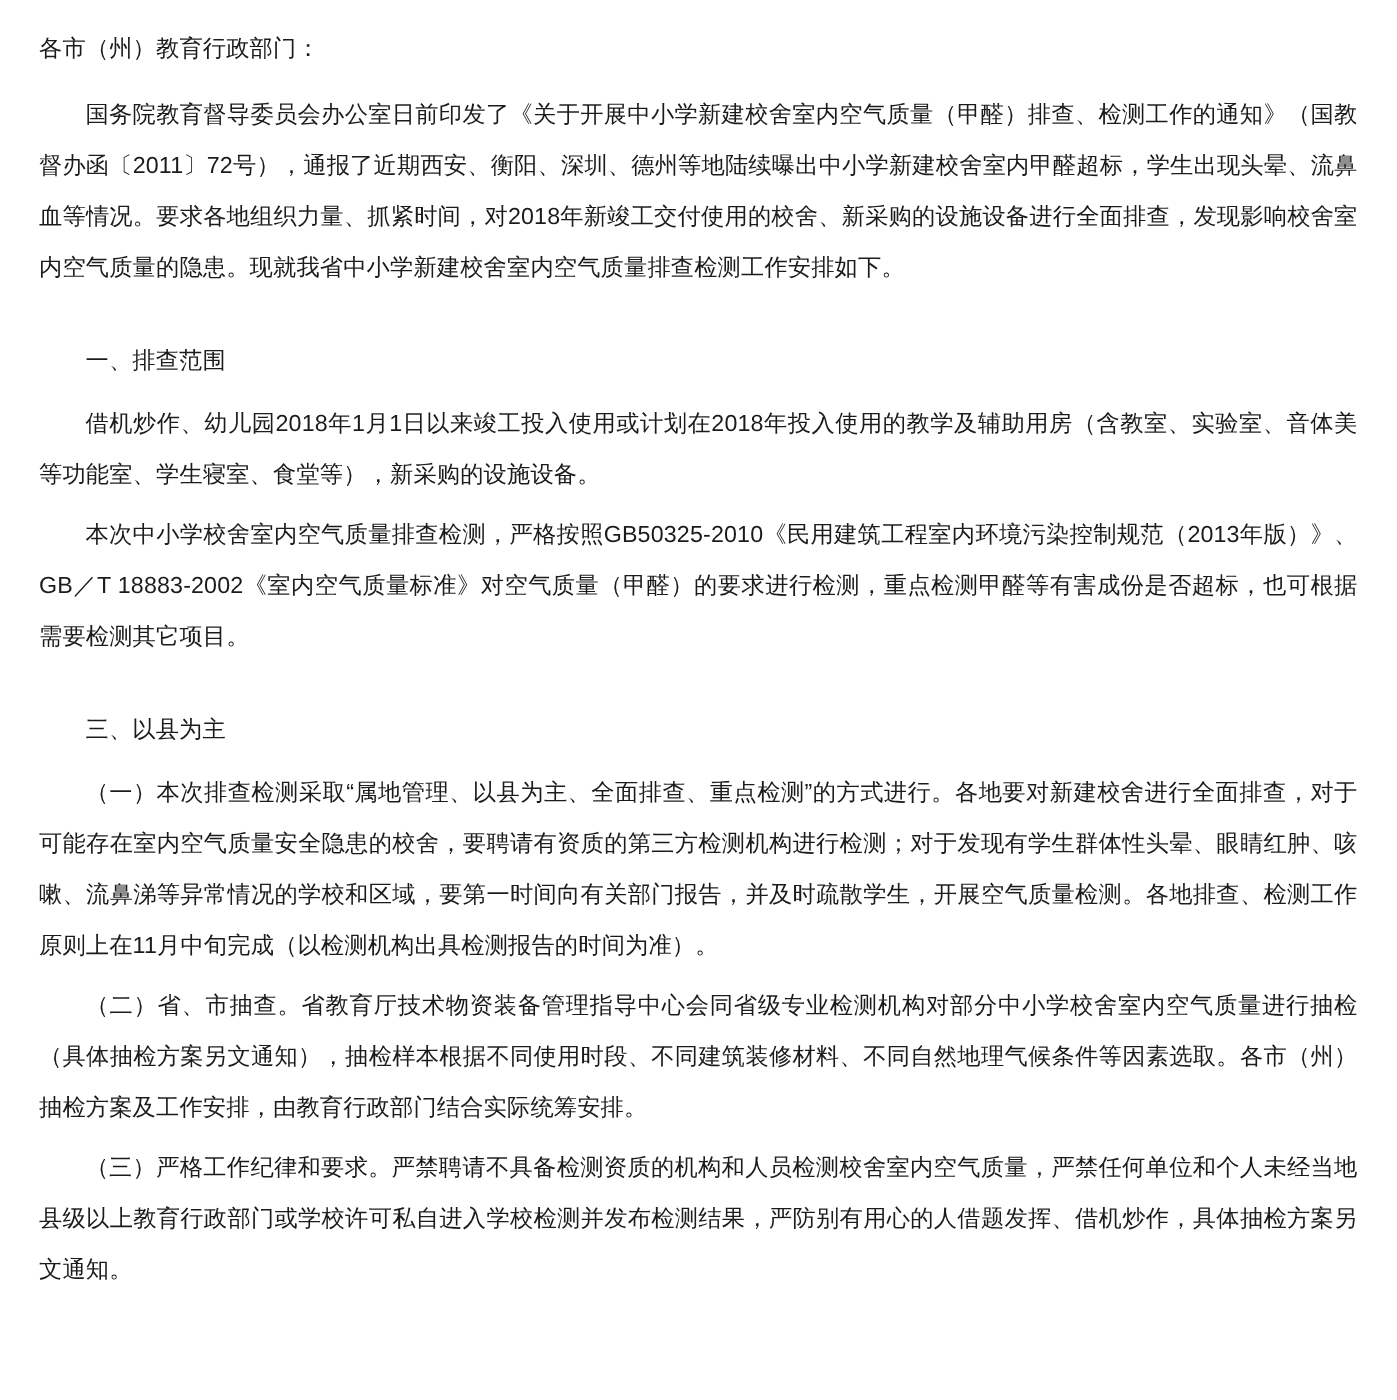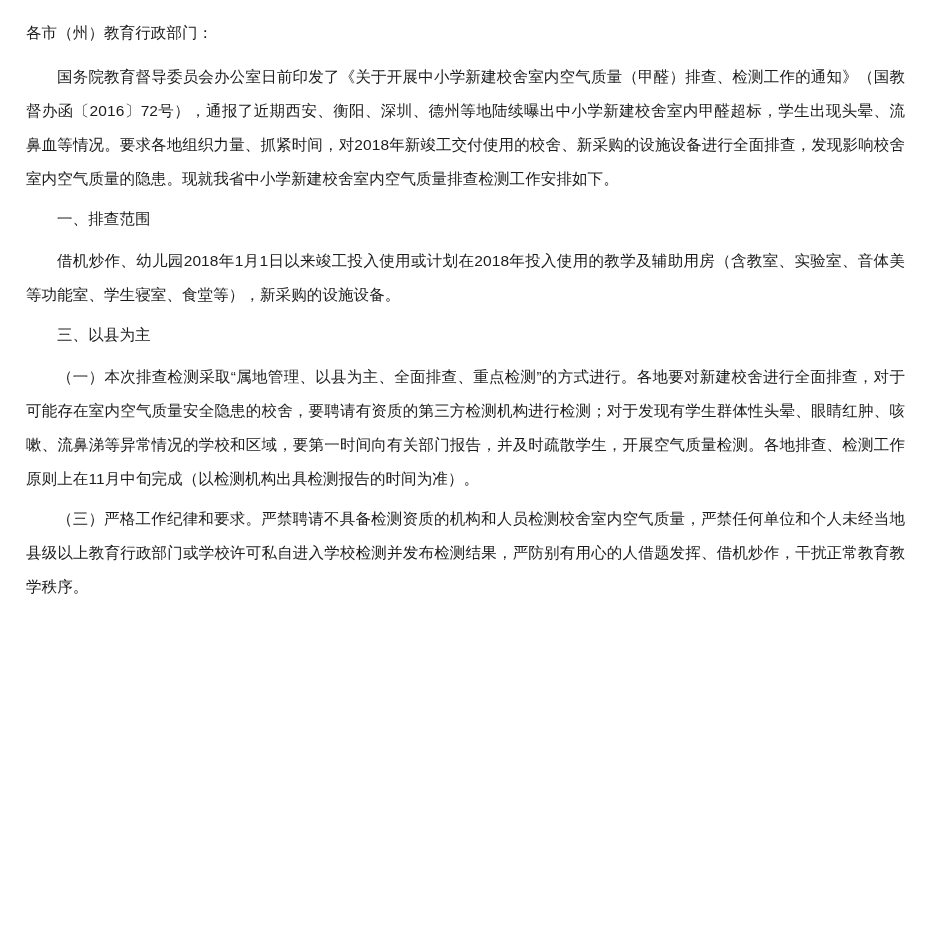--- a/index.html
+++ b/index.html
@@ -46,7 +46,7 @@
 
   <p class="doc-para salutation">各市（州）教育行政部门：</p>
 
-  <p class="doc-para indent">国务院教育督导委员会办公室日前印发了《关于开展中小学新建校舍室内空气质量（甲醛）排查、检测工作的通知》（国教督办函〔2016〕72号），通报了近期西安、衡阳、深圳、德州等地陆续曝出中小学新建校舍室内甲醛超标，学生出现头晕、流鼻血等情况。要求各地组织力量、抓紧时间，对2018年新竣工交付使用的校舍、新采购的设施设备进行全面排查，发现影响校舍室内空气质量的隐患。现就我省中小学新建校舍室内空气质量排查检测工作安排如下。</p>
+  <p class="doc-para indent">国务院教育督导委员会办公室日前印发了《关于开展中小学新建校舍室内空气质量（甲醛）排查、检测工作的通知》（国教督办函〔2011〕72号），通报了近期西安、衡阳、深圳、德州等地陆续曝出中小学新建校舍室内甲醛超标，学生出现头晕、流鼻血等情况。要求各地组织力量、抓紧时间，对2018年新竣工交付使用的校舍、新采购的设施设备进行全面排查，发现影响校舍室内空气质量的隐患。现就我省中小学新建校舍室内空气质量排查检测工作安排如下。</p>
 
   <p class="doc-para heading">一、排查范围</p>
 

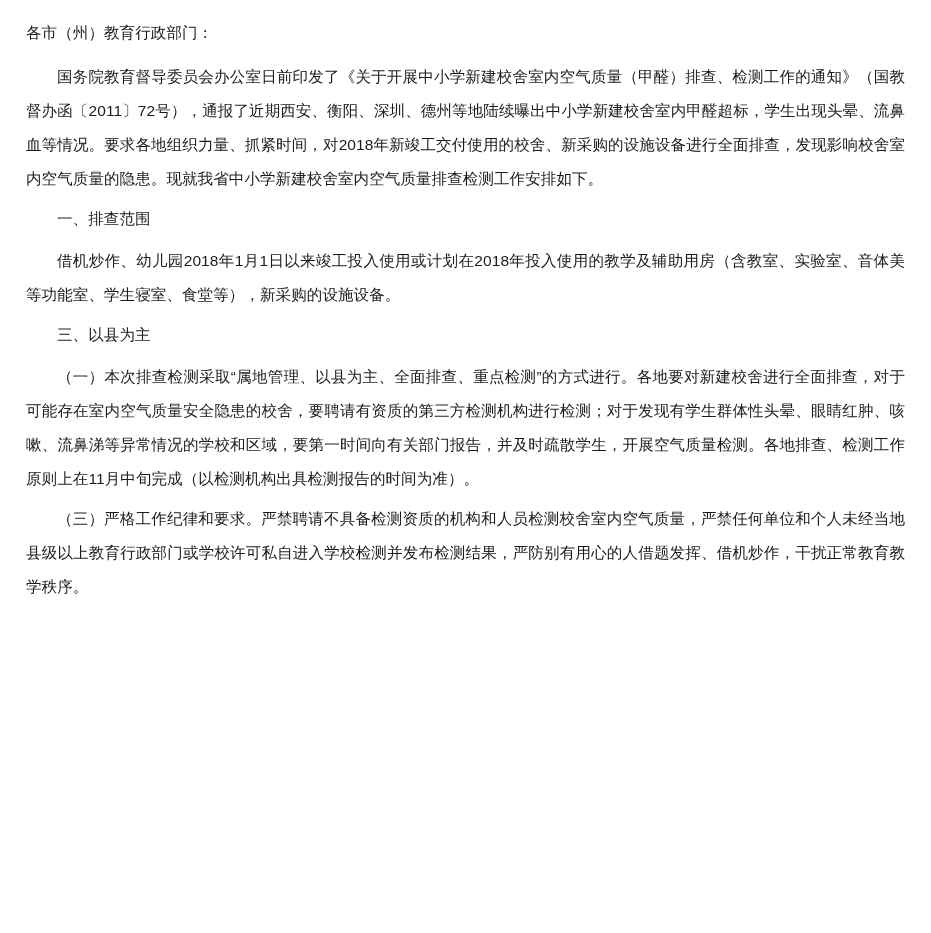--- a/index.html
+++ b/index.html
@@ -32,7 +32,7 @@
   }
   .heading {
     text-indent: 2em;
-    margin-top: 6px;
+    margin-top: 28px;
     margin-bottom: 8px;
   }
   .salutation {

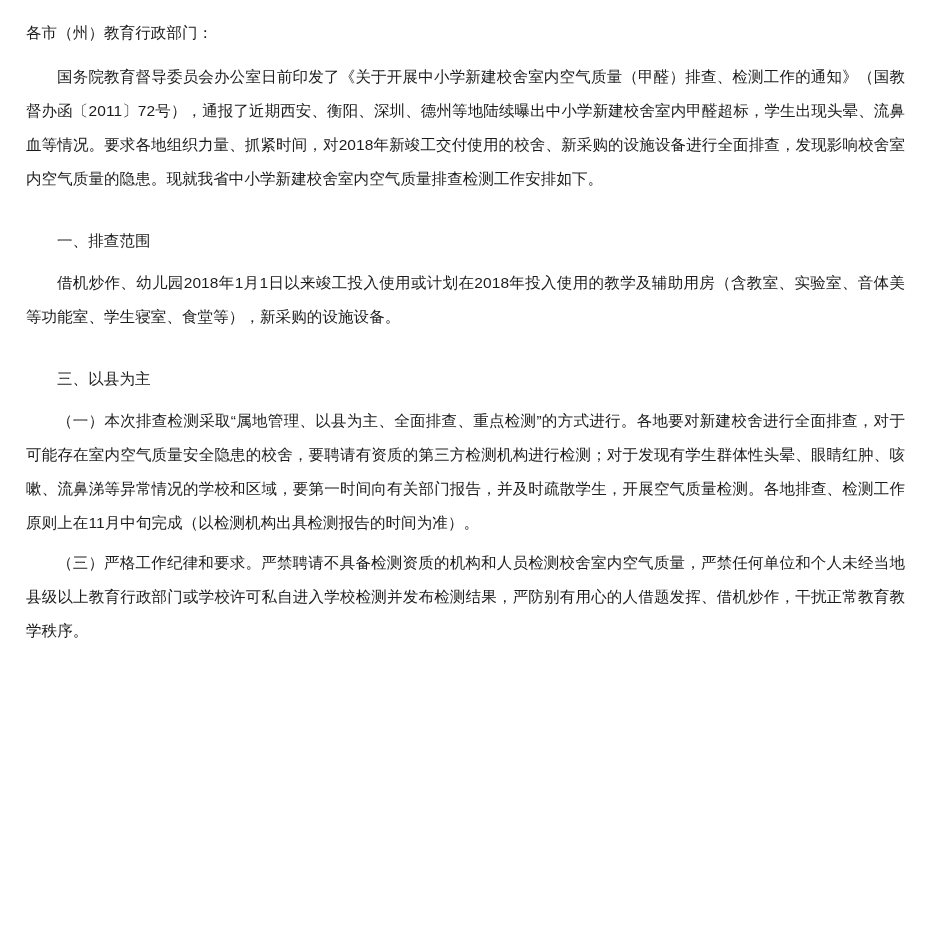--- a/index.html
+++ b/index.html
@@ -53,6 +53,7 @@
   <p class="doc-para indent">借机炒作、幼儿园2018年1月1日以来竣工投入使用或计划在2018年投入使用的教学及辅助用房（含教室、实验室、音体美等功能室、学生寝室、食堂等），新采购的设施设备。</p>
 
 
+  <p class="doc-para indent">本次中小学校舍室内空气质量排查检测，严格按照GB50325-2010《民用建筑工程室内环境污染控制规范（2013年版）》、GB／T 18883-2002《室内空气质量标准》对空气质量（甲醛）的要求进行检测，重点检测甲醛等有害成份是否超标，也可根据需要检测其它项目。</p>
 
   <p class="doc-para heading">三、以县为主</p>
 

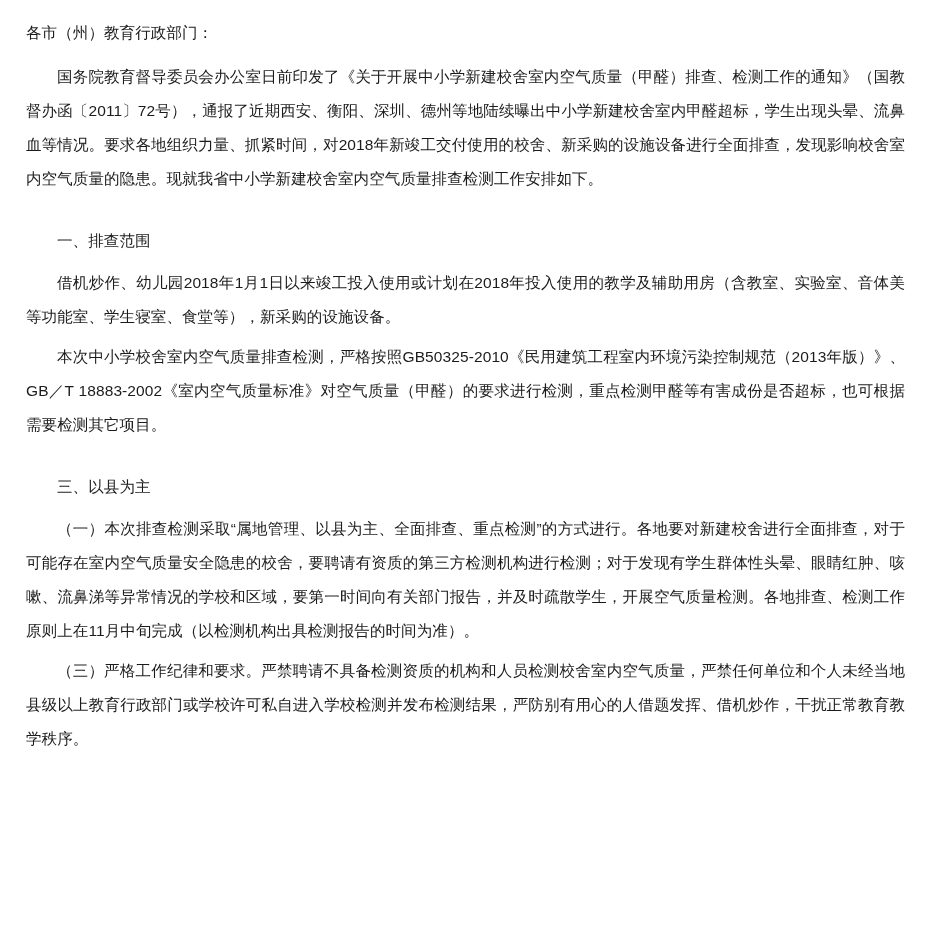--- a/index.html
+++ b/index.html
@@ -59,6 +59,7 @@
 
   <p class="doc-para indent">（一）本次排查检测采取“属地管理、以县为主、全面排查、重点检测”的方式进行。各地要对新建校舍进行全面排查，对于可能存在室内空气质量安全隐患的校舍，要聘请有资质的第三方检测机构进行检测；对于发现有学生群体性头晕、眼睛红肿、咳嗽、流鼻涕等异常情况的学校和区域，要第一时间向有关部门报告，并及时疏散学生，开展空气质量检测。各地排查、检测工作原则上在11月中旬完成（以检测机构出具检测报告的时间为准）。</p>
 
+  <p class="doc-para indent">（二）省、市抽查。省教育厅技术物资装备管理指导中心会同省级专业检测机构对部分中小学校舍室内空气质量进行抽检（具体抽检方案另文通知），抽检样本根据不同使用时段、不同建筑装修材料、不同自然地理气候条件等因素选取。各市（州）抽检方案及工作安排，由教育行政部门结合实际统筹安排。</p>
 
   <p class="doc-para indent">（三）严格工作纪律和要求。严禁聘请不具备检测资质的机构和人员检测校舍室内空气质量，严禁任何单位和个人未经当地县级以上教育行政部门或学校许可私自进入学校检测并发布检测结果，严防别有用心的人借题发挥、借机炒作，干扰正常教育教学秩序。</p>
 

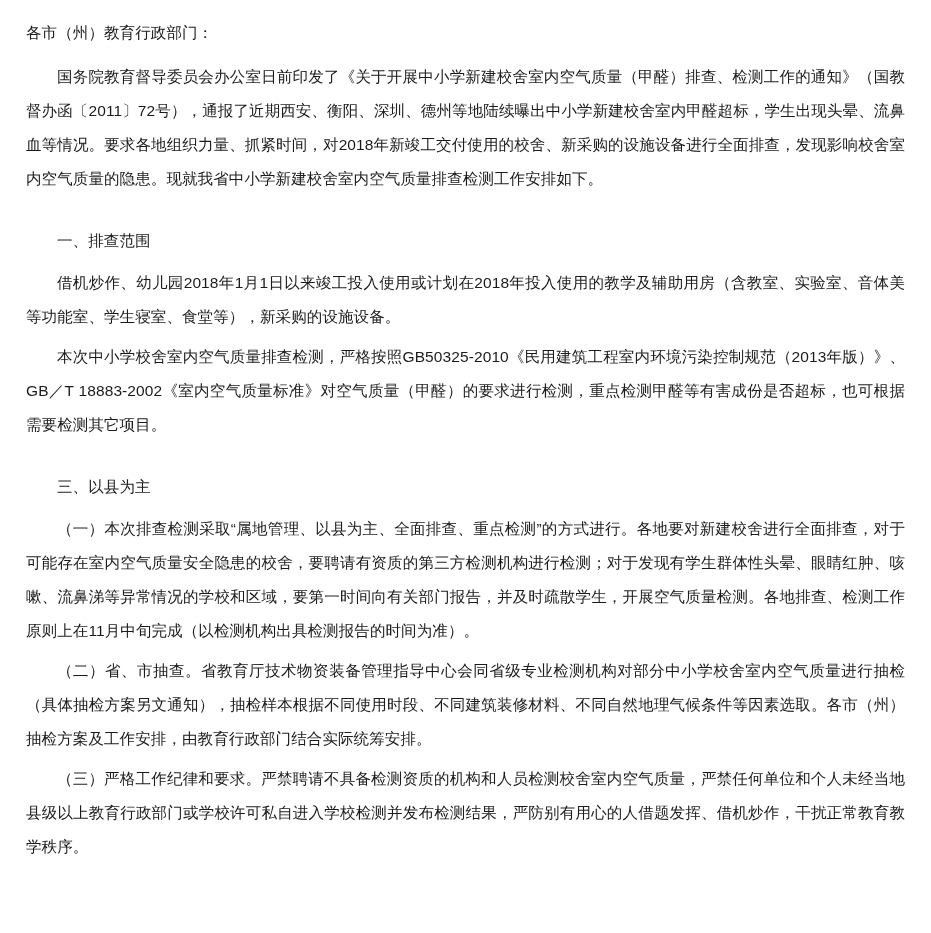--- a/index.html
+++ b/index.html
@@ -61,7 +61,7 @@
 
   <p class="doc-para indent">（二）省、市抽查。省教育厅技术物资装备管理指导中心会同省级专业检测机构对部分中小学校舍室内空气质量进行抽检（具体抽检方案另文通知），抽检样本根据不同使用时段、不同建筑装修材料、不同自然地理气候条件等因素选取。各市（州）抽检方案及工作安排，由教育行政部门结合实际统筹安排。</p>
 
-  <p class="doc-para indent">（三）严格工作纪律和要求。严禁聘请不具备检测资质的机构和人员检测校舍室内空气质量，严禁任何单位和个人未经当地县级以上教育行政部门或学校许可私自进入学校检测并发布检测结果，严防别有用心的人借题发挥、借机炒作，干扰正常教育教学秩序。</p>
+  <p class="doc-para indent">（三）严格工作纪律和要求。严禁聘请不具备检测资质的机构和人员检测校舍室内空气质量，严禁任何单位和个人未经当地县级以上教育行政部门或学校许可私自进入学校检测并发布检测结果，严防别有用心的人借题发挥、借机炒作，具体抽检方案另文通知。</p>
 
 </div>
 

